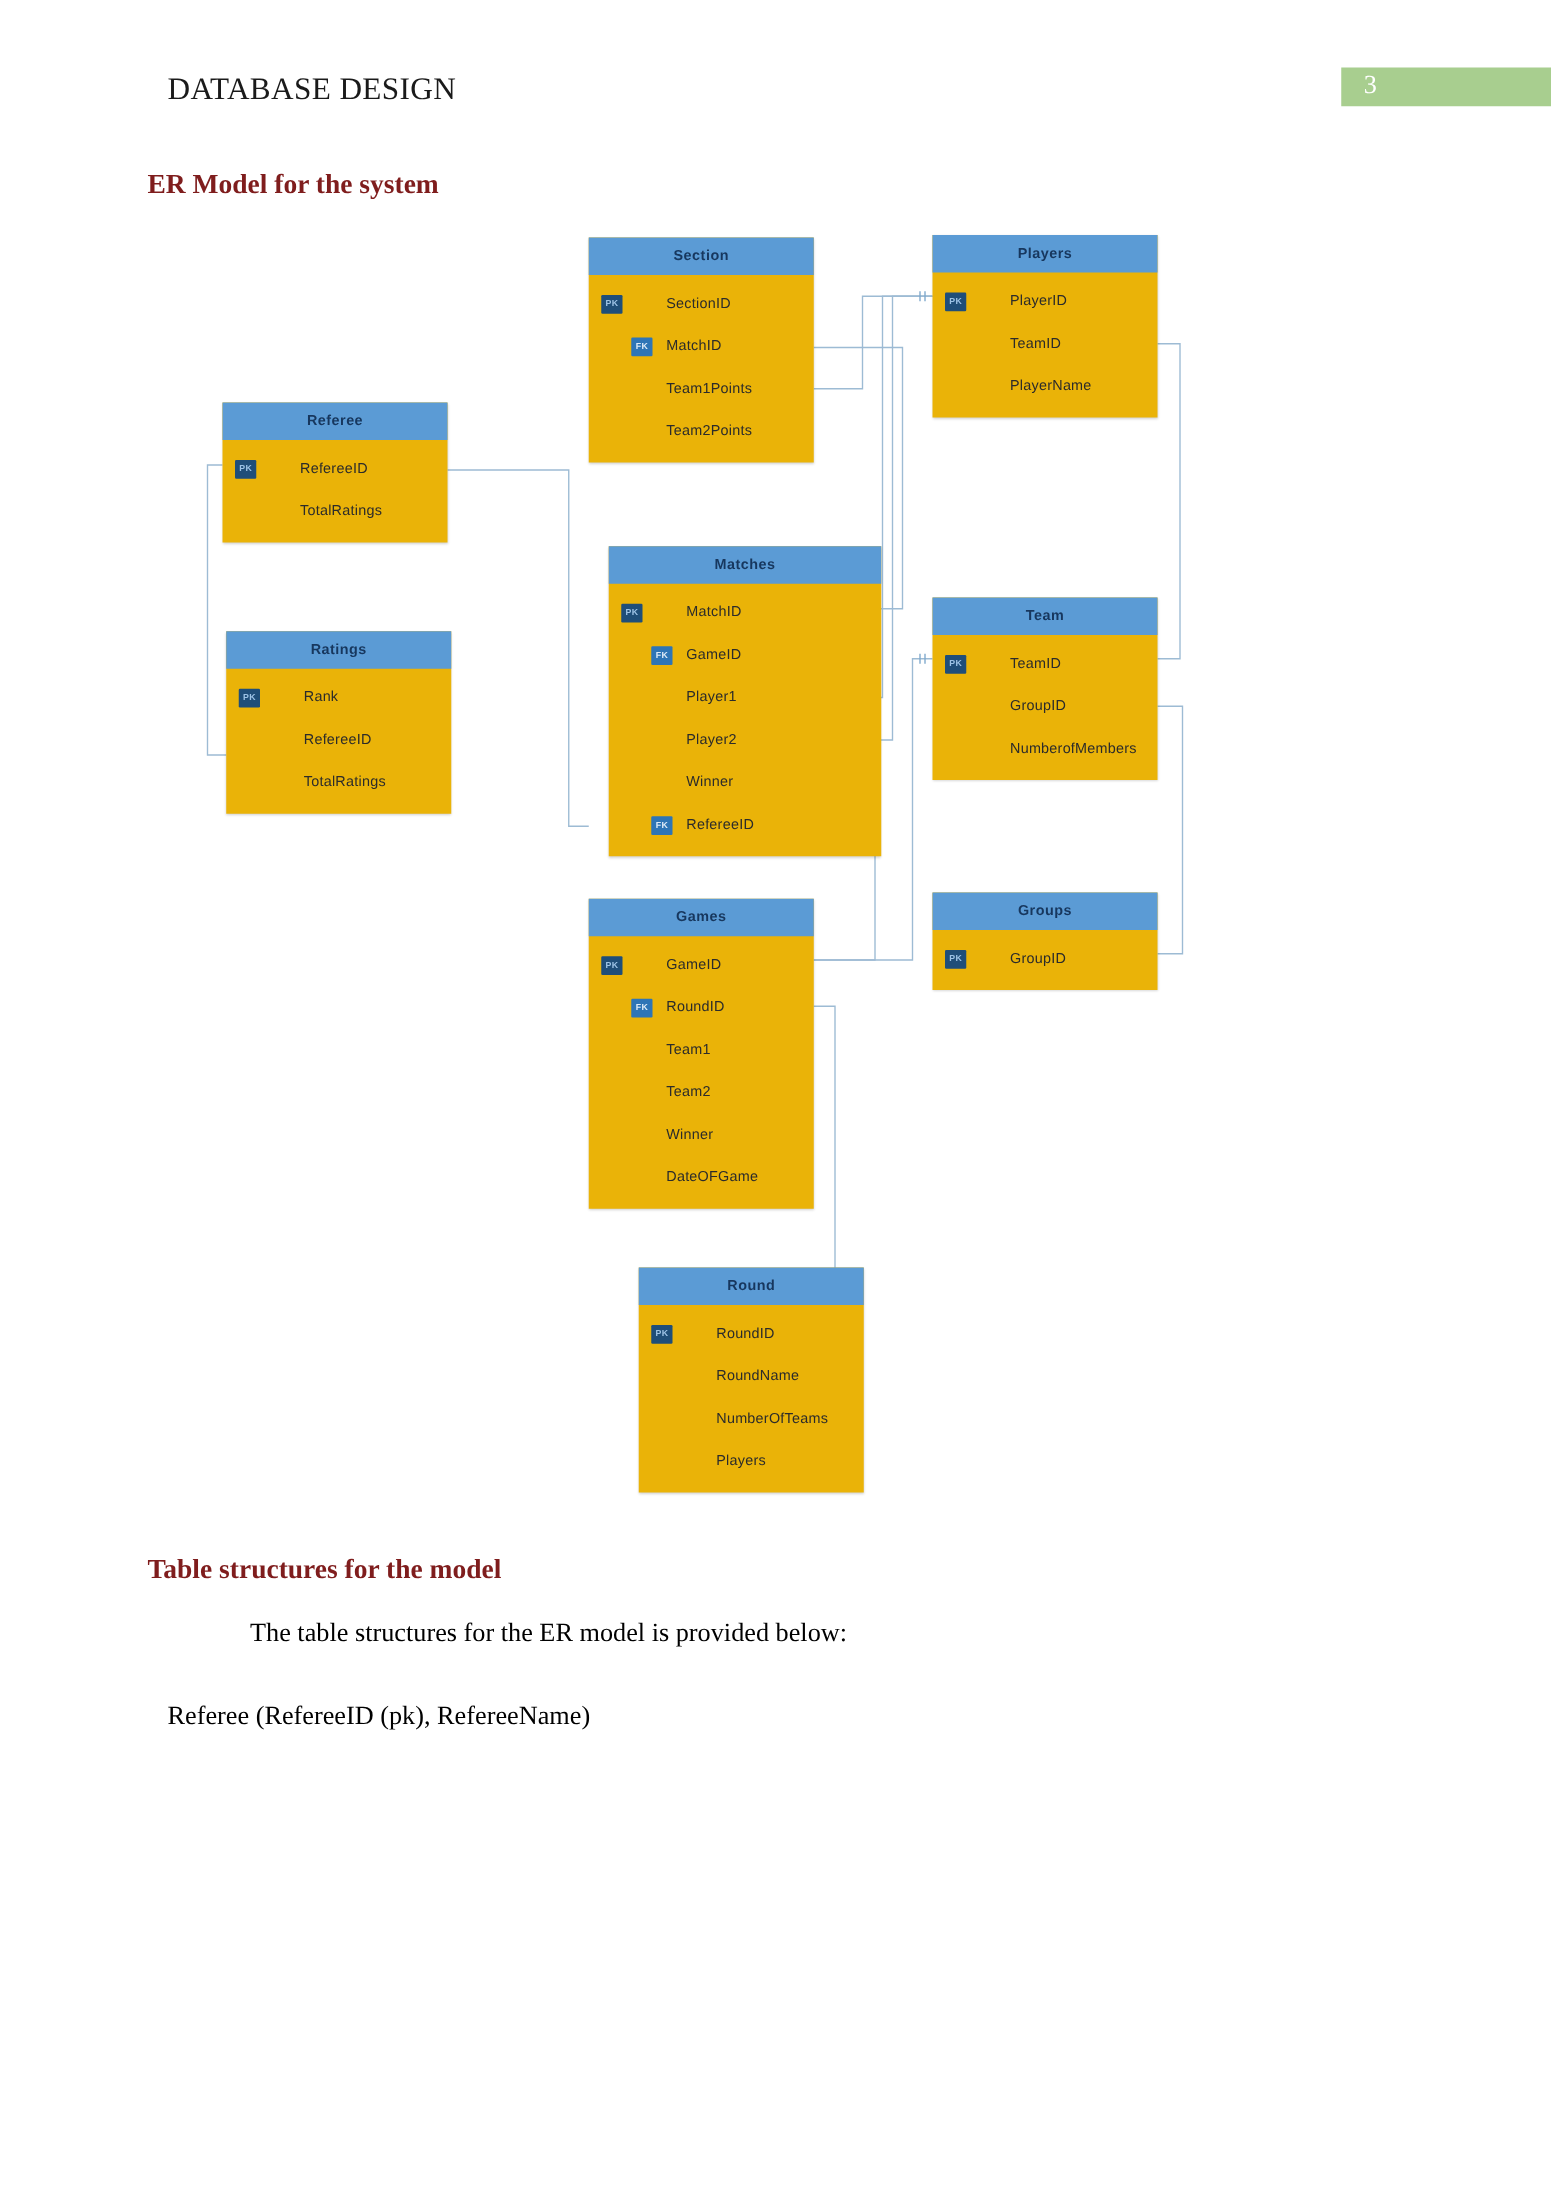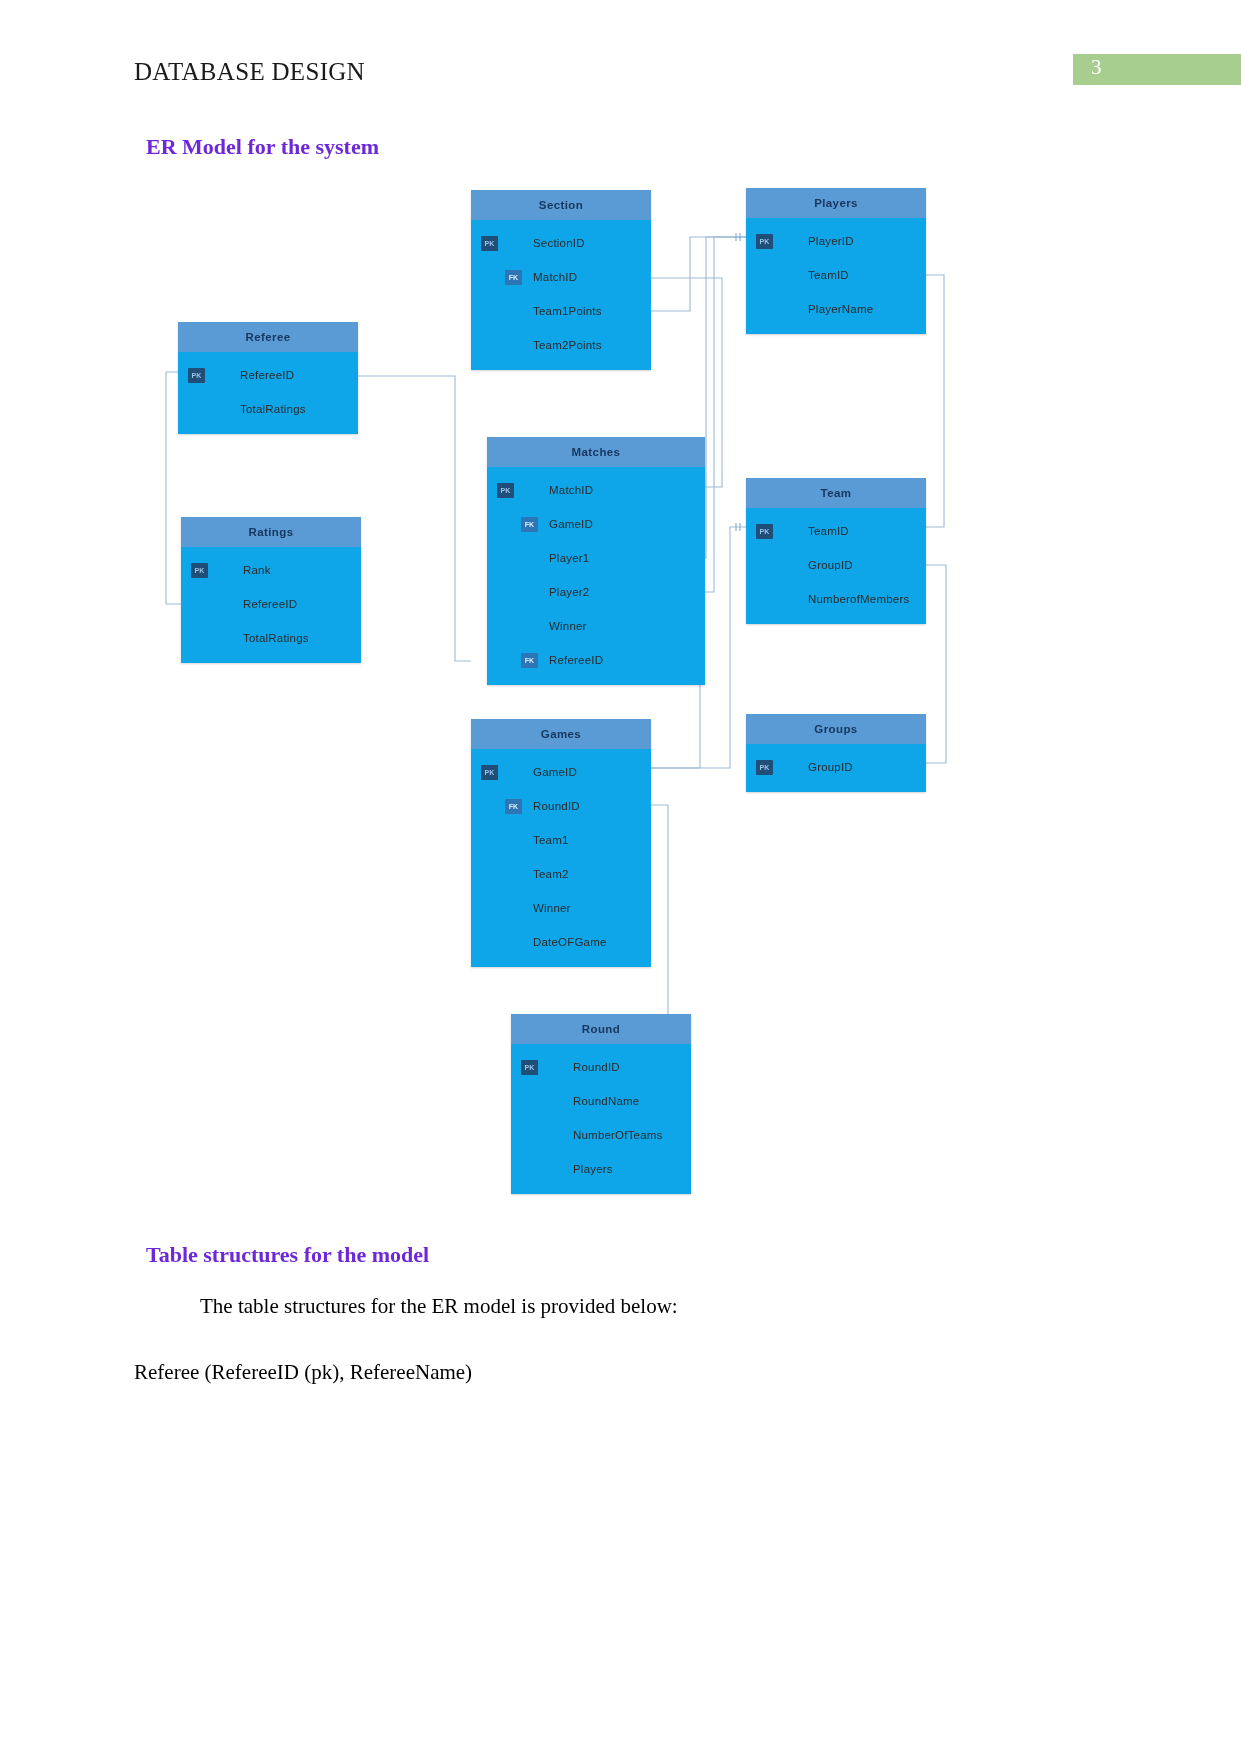--- a/index.html
+++ b/index.html
@@ -45,11 +45,11 @@
   
   .h-section {
     position: absolute;
-    left: 146px;
+    left: 118px;
     font-family: "Liberation Serif", serif;
     font-size: 22px;
     font-weight: bold;
-    color: #6d28d9;
+    color: #7f1d1d;
     white-space: nowrap;
   }
   .body-text {

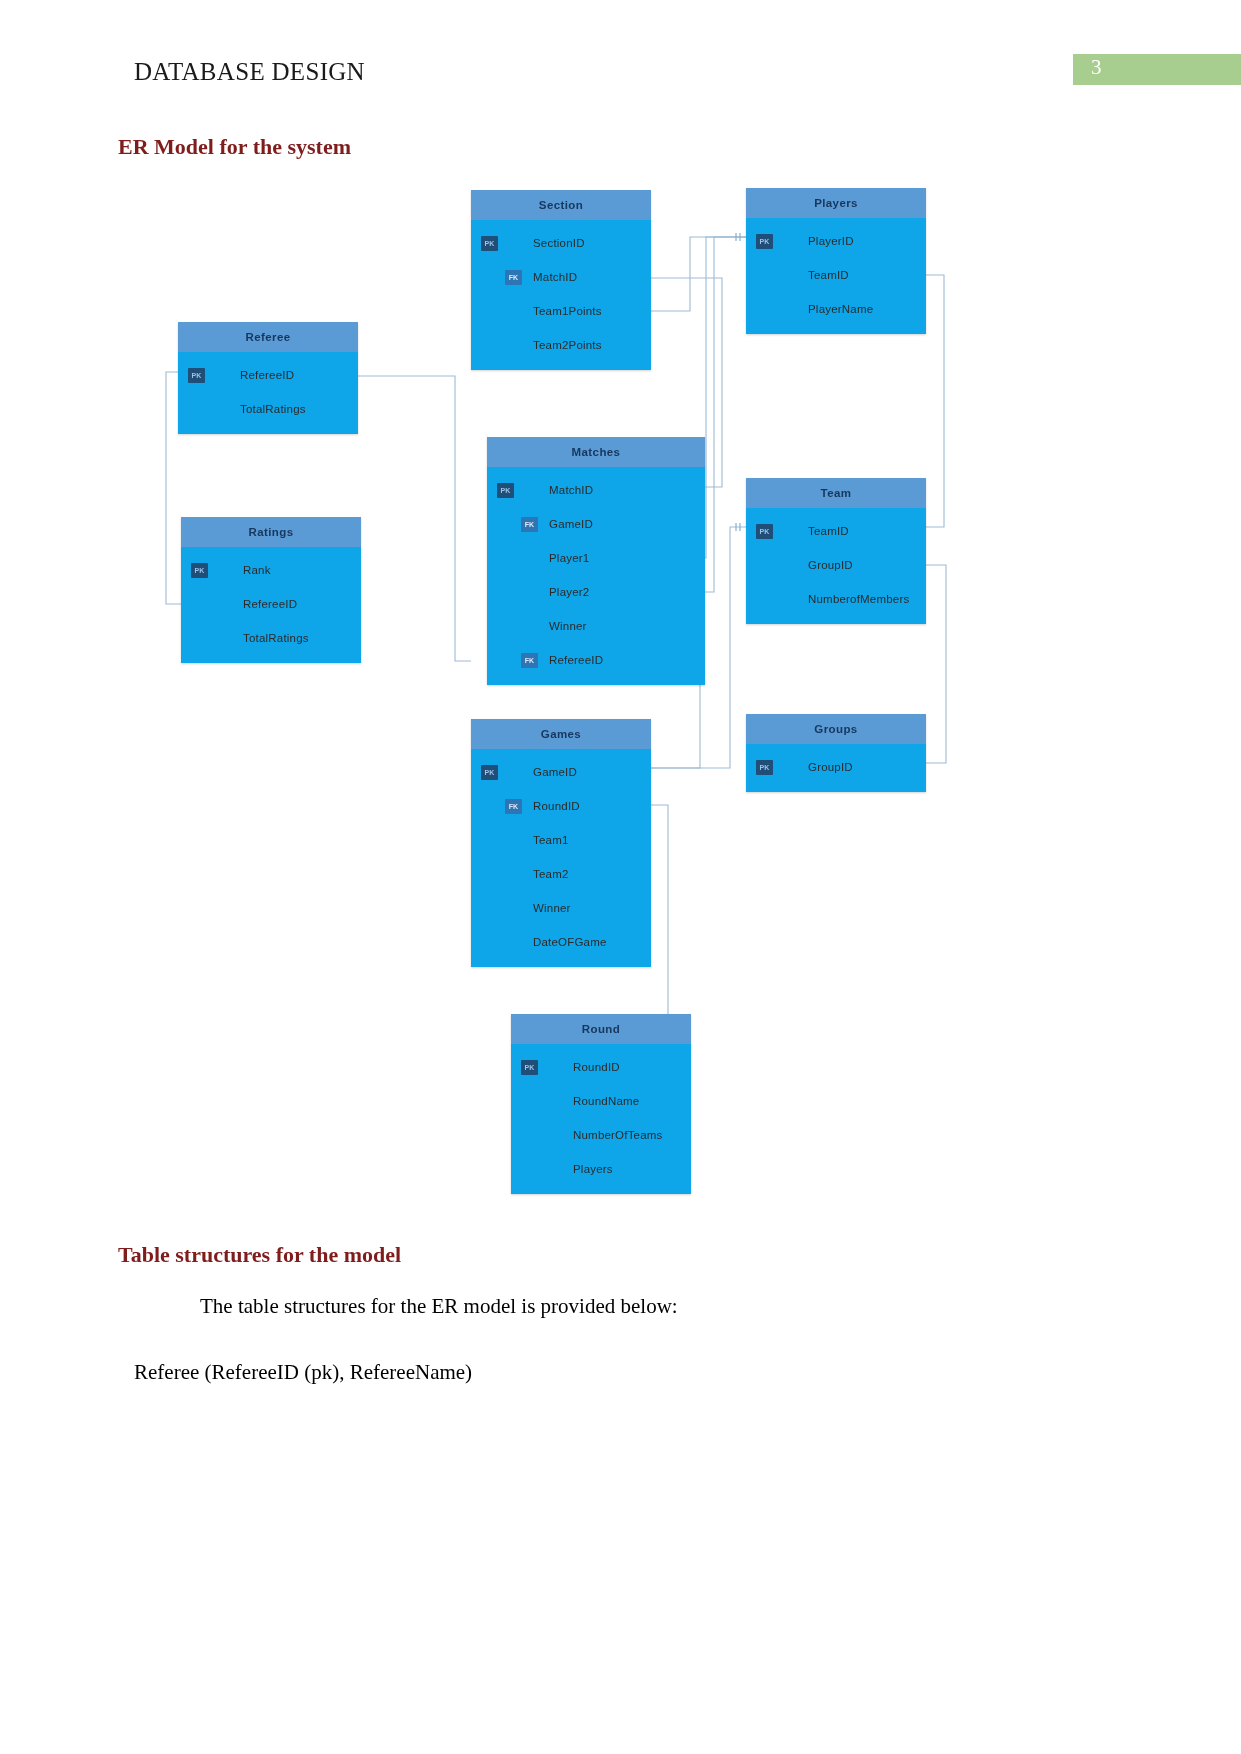--- a/index.html
+++ b/index.html
@@ -69,7 +69,7 @@
   }
   .er-table {
     position: absolute;
-    background: #0ea5e9;
+    background: #eab308;
     box-shadow: 0 1px 2px rgba(0,0,0,0.18);
     text-align: right;
   }

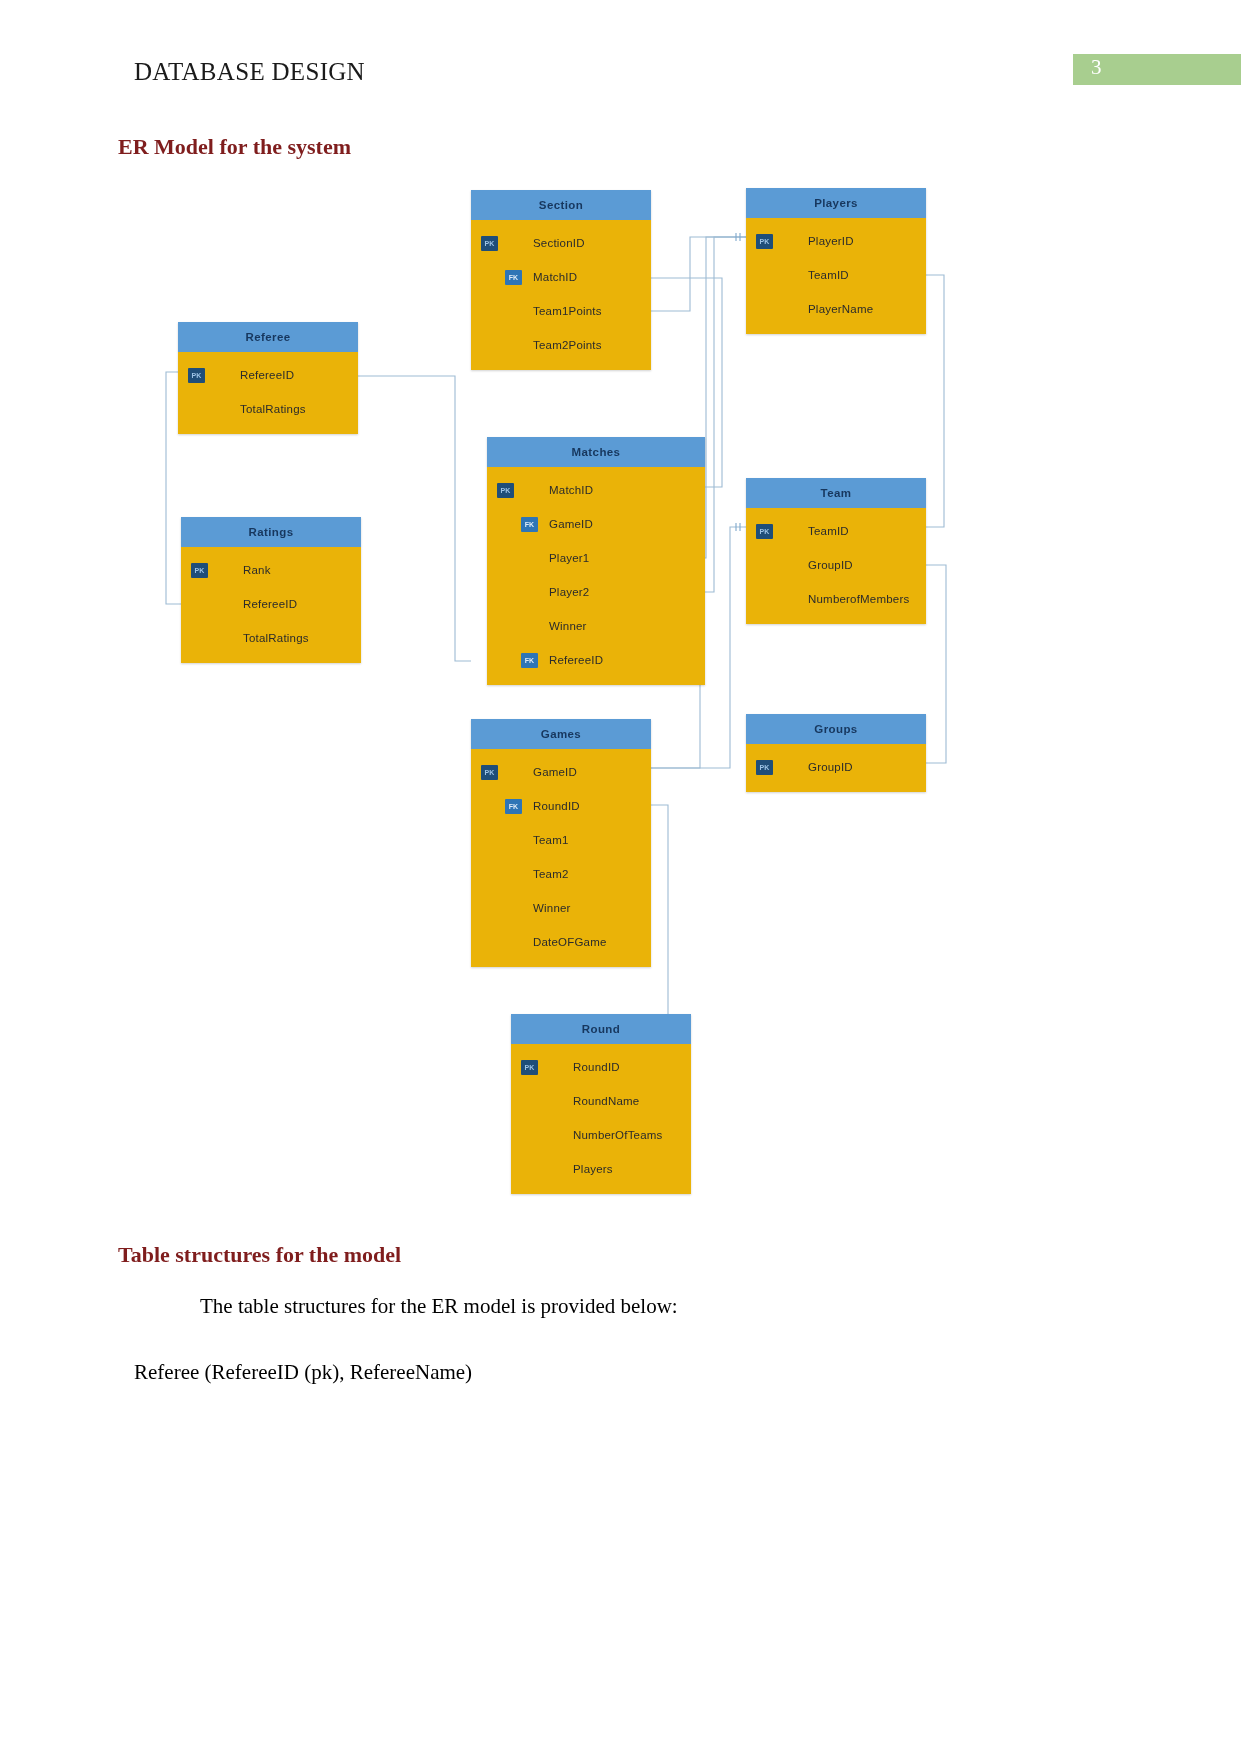--- a/index.html
+++ b/index.html
@@ -248,7 +248,7 @@
         </div>
       </div>
     </div>
-    <div class="er-table" style="left: 181px; top: 517px; width: 180px;">
+    <div class="er-table" style="left: 181px; top: 505px; width: 180px;">
       <div class="er-head">Ratings</div>
       <div class="er-body" style="padding-top: 6px; padding-bottom: 8px;">
         <div class="er-row">

